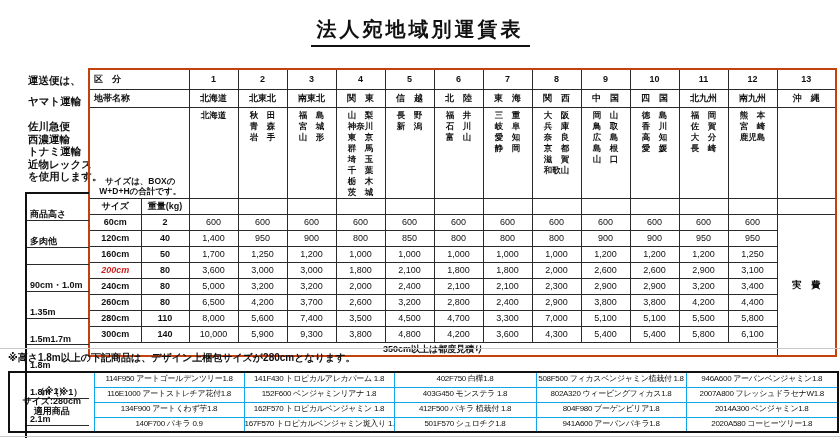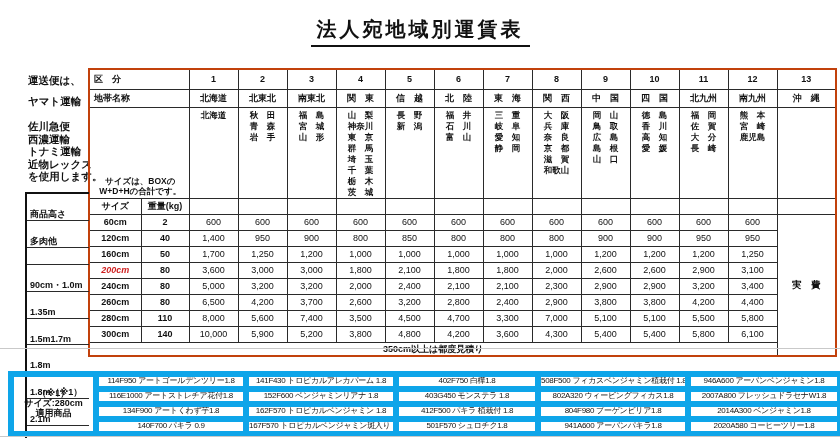--- a/index.html
+++ b/index.html
@@ -299,7 +299,7 @@
       <td class="hd">140</td>
       <td>10,000</td>
       <td>5,900</td>
-      <td>5,200</td>
+      <td>9,300</td>
       <td>3,800</td>
       <td>4,800</td>
       <td>4,200</td>

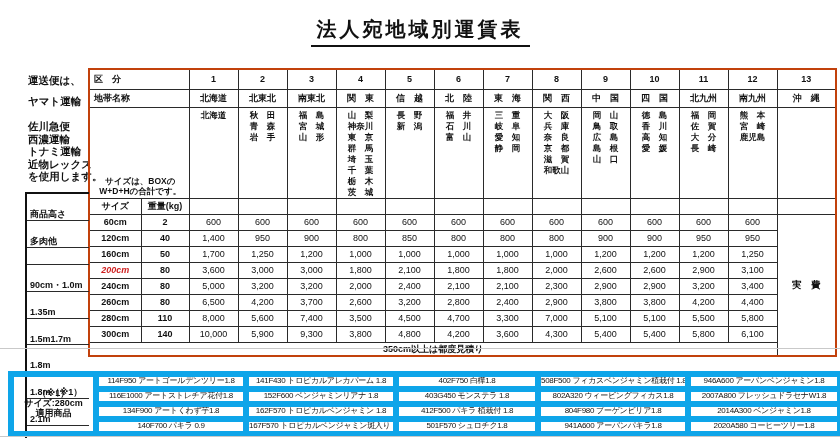--- a/index.html
+++ b/index.html
@@ -354,6 +354,7 @@
   </tbody>
     </table>
 
+  <div class="note">※高さ1.8m以上の下記商品は、デザイン上梱包サイズが280cmとなります。</div>
 
   <table class="prod">
     <colgroup>

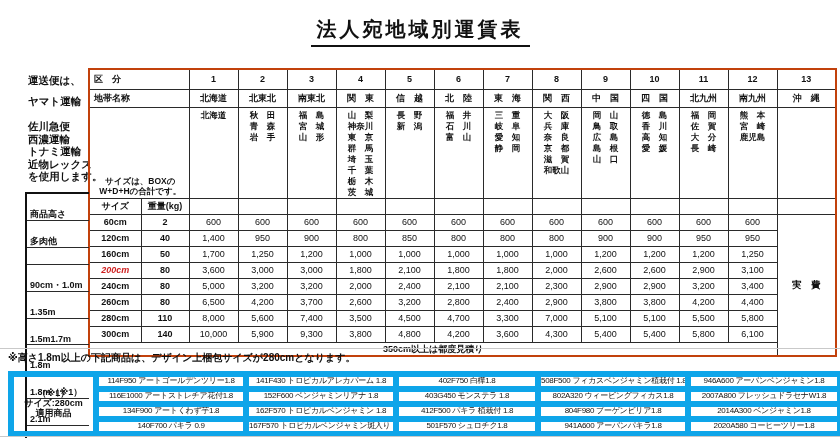--- a/index.html
+++ b/index.html
@@ -36,7 +36,7 @@
 
   
   .prod{position:absolute;left:8px;top:371px;width:829px;border:2px solid #111;}
-  .prod td{border:6px solid #0ea5e9;font-size:8px;text-align:center;padding:0;
+  .prod td{border:1px solid #0ea5e9;font-size:8px;text-align:center;padding:0;
            white-space:nowrap;letter-spacing:-0.3px;line-height:1.1;}
   .prod .phead{font-size:9px;font-weight:bold;white-space:pre-line;text-align:center;letter-spacing:0;}
 

